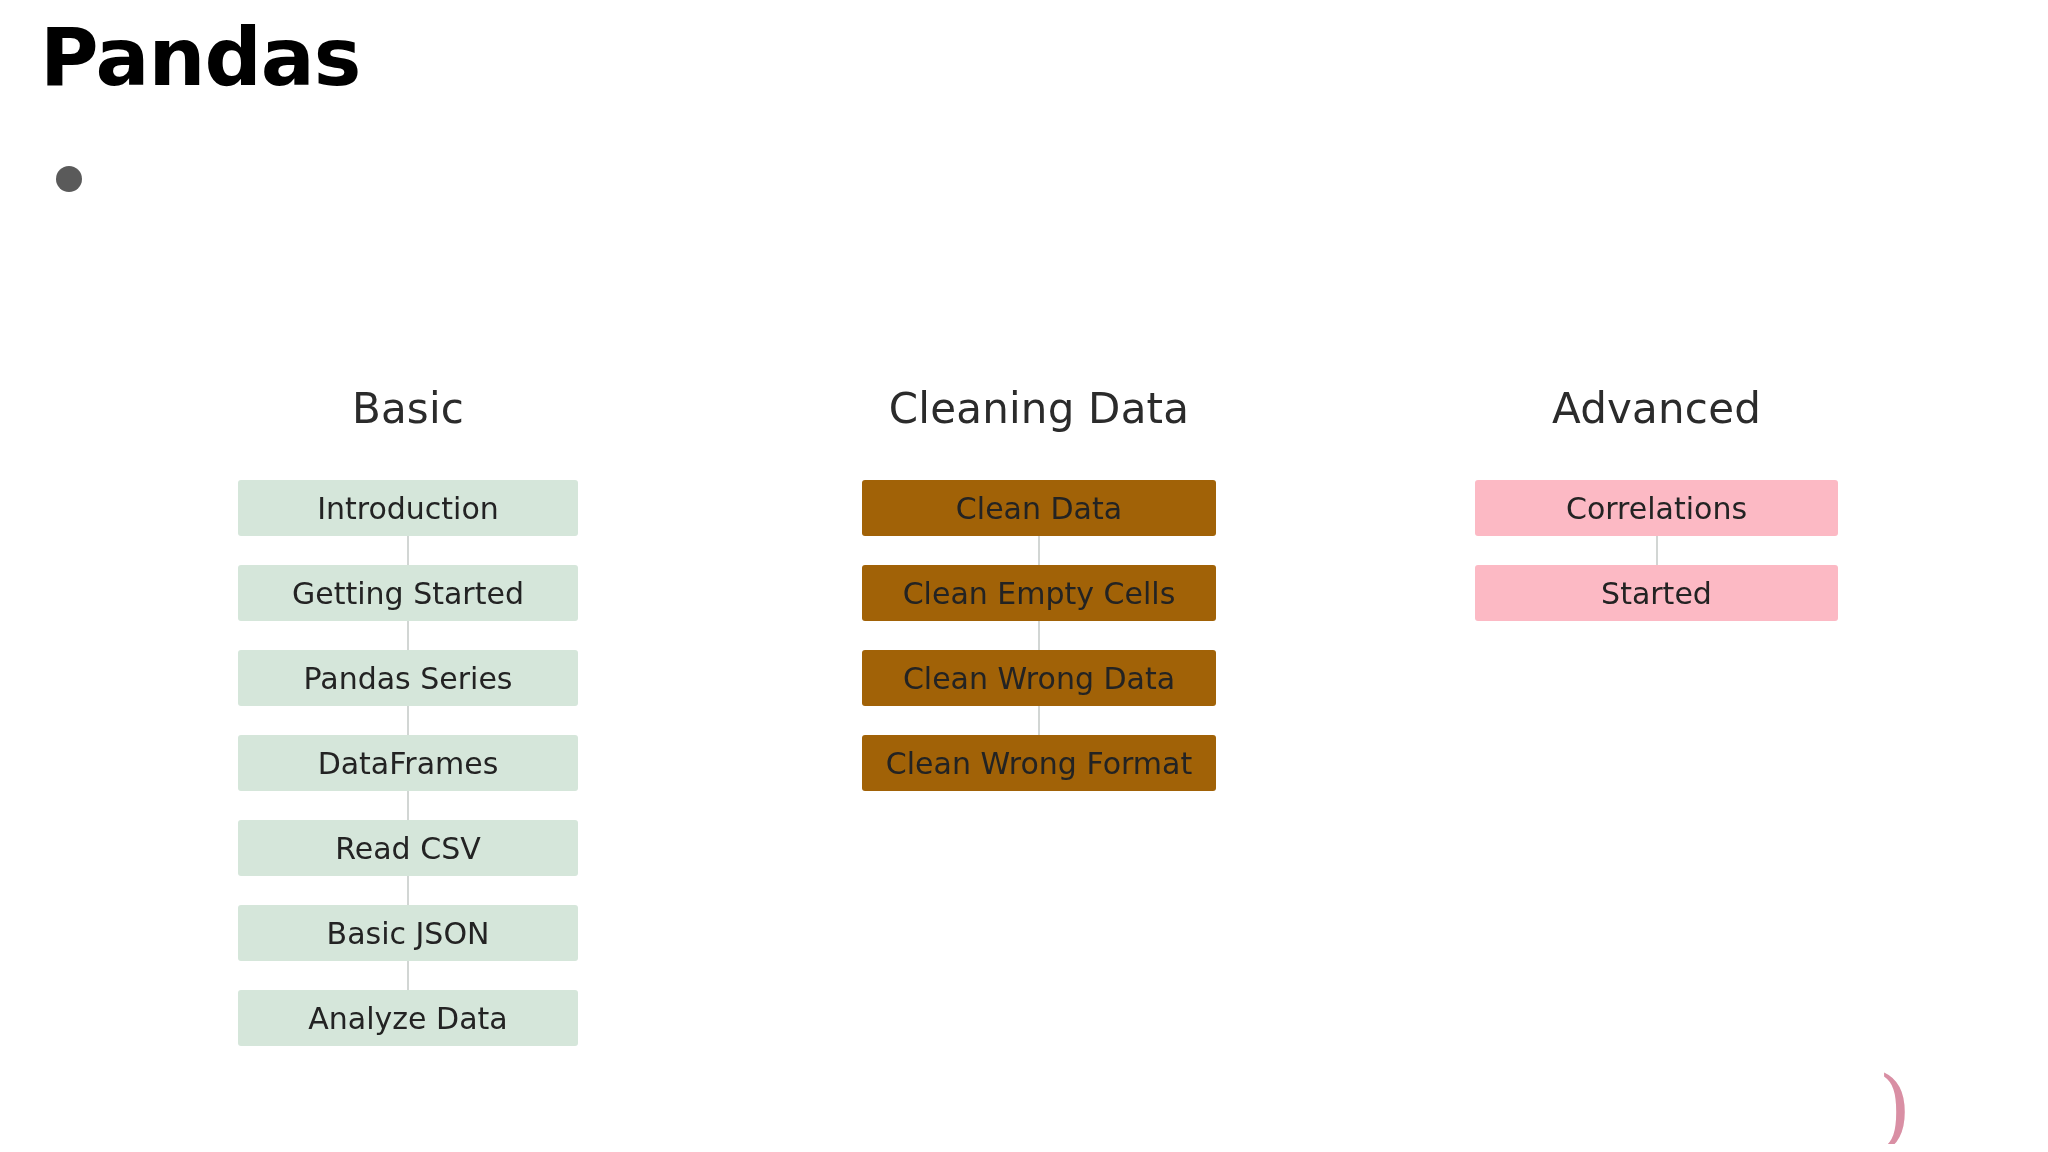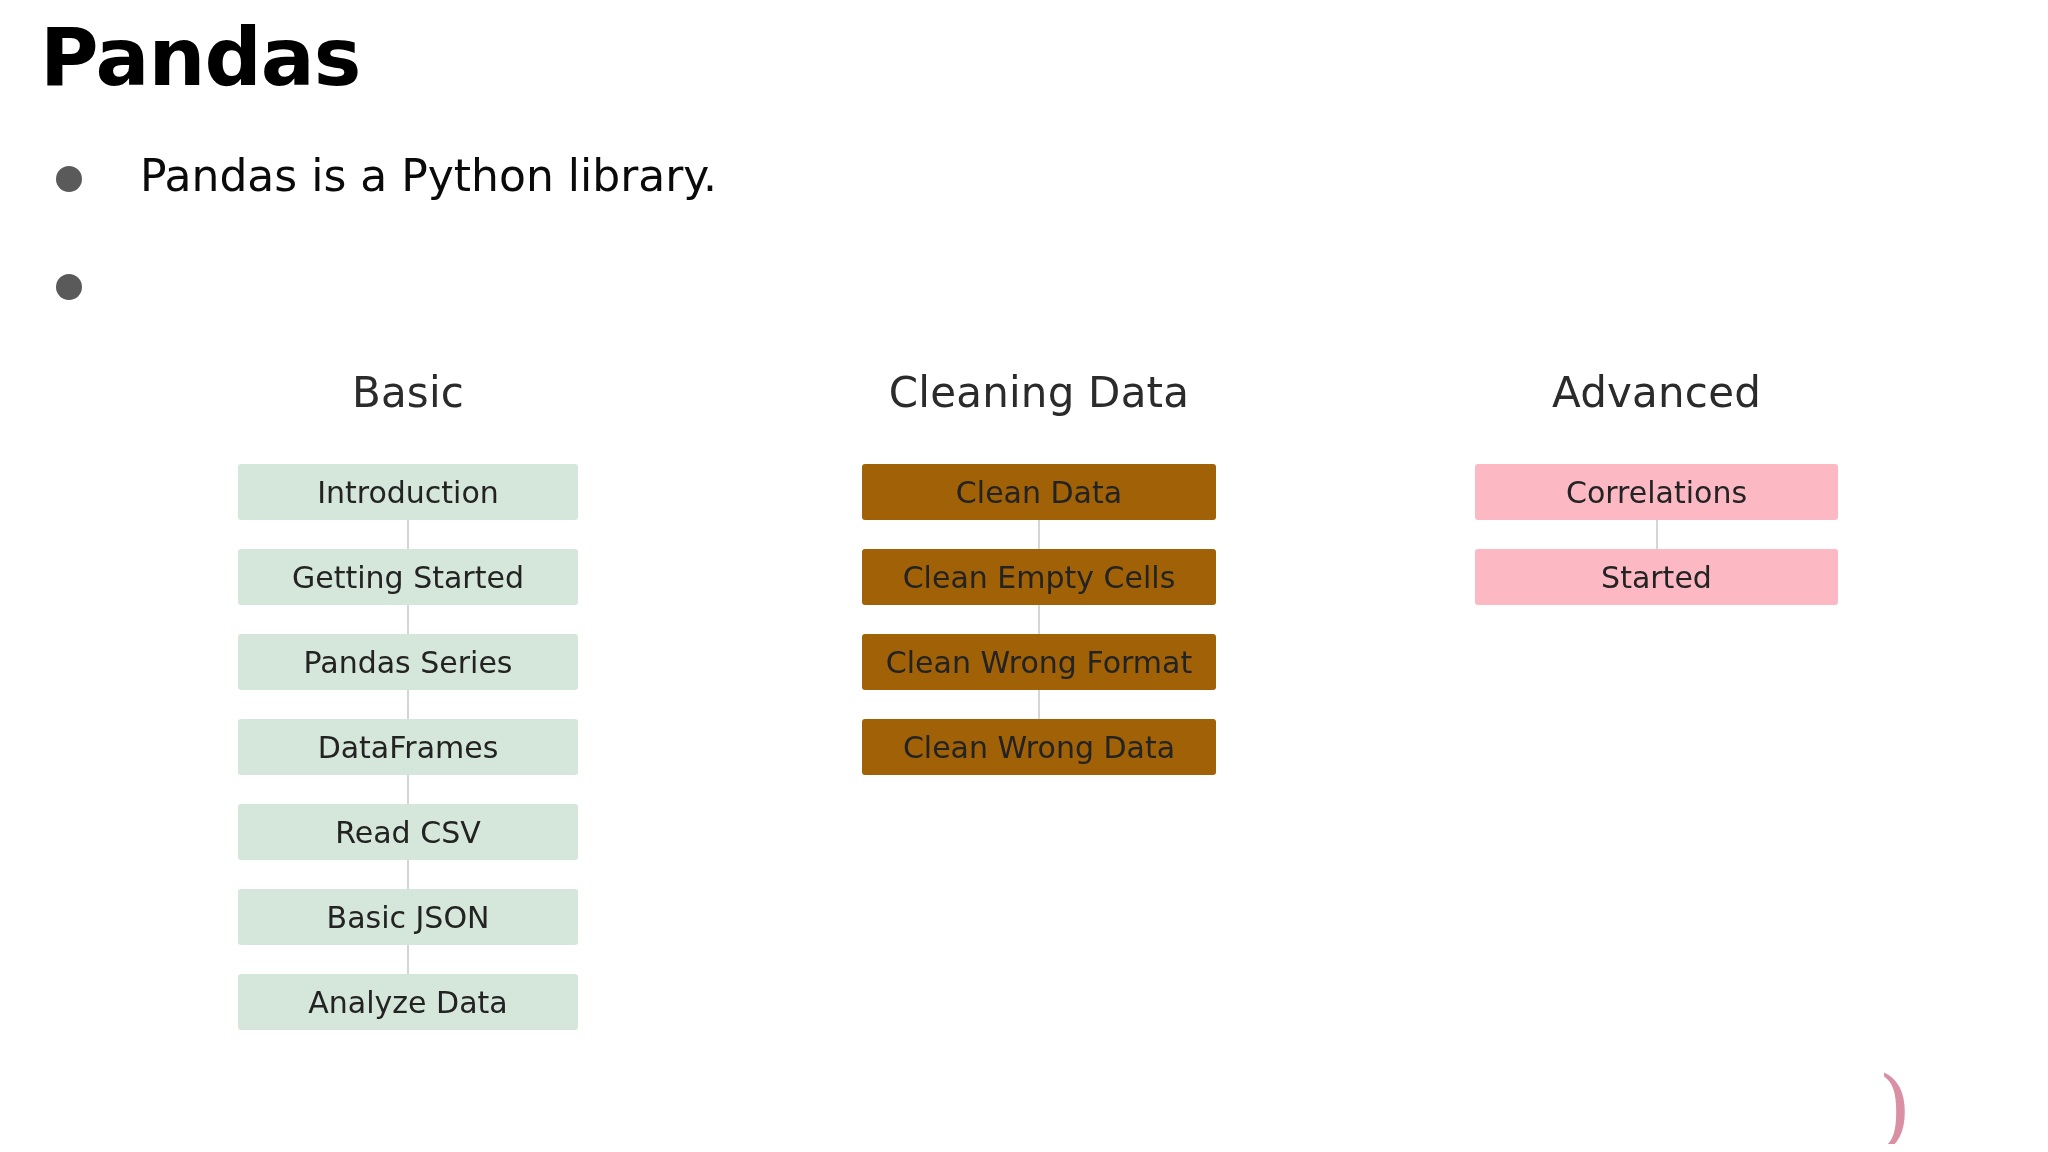--- a/index.html
+++ b/index.html
@@ -148,10 +148,6 @@
   <div id="bullets">
     <div class="bullet-row">
       <span class="bullet-dot"></span>
-      <span class="bullet-text">Pandas is a Python library.</span>
-    </div>
-    <div class="bullet-row">
-      <span class="bullet-dot"></span>
     </div>
   </div>
 

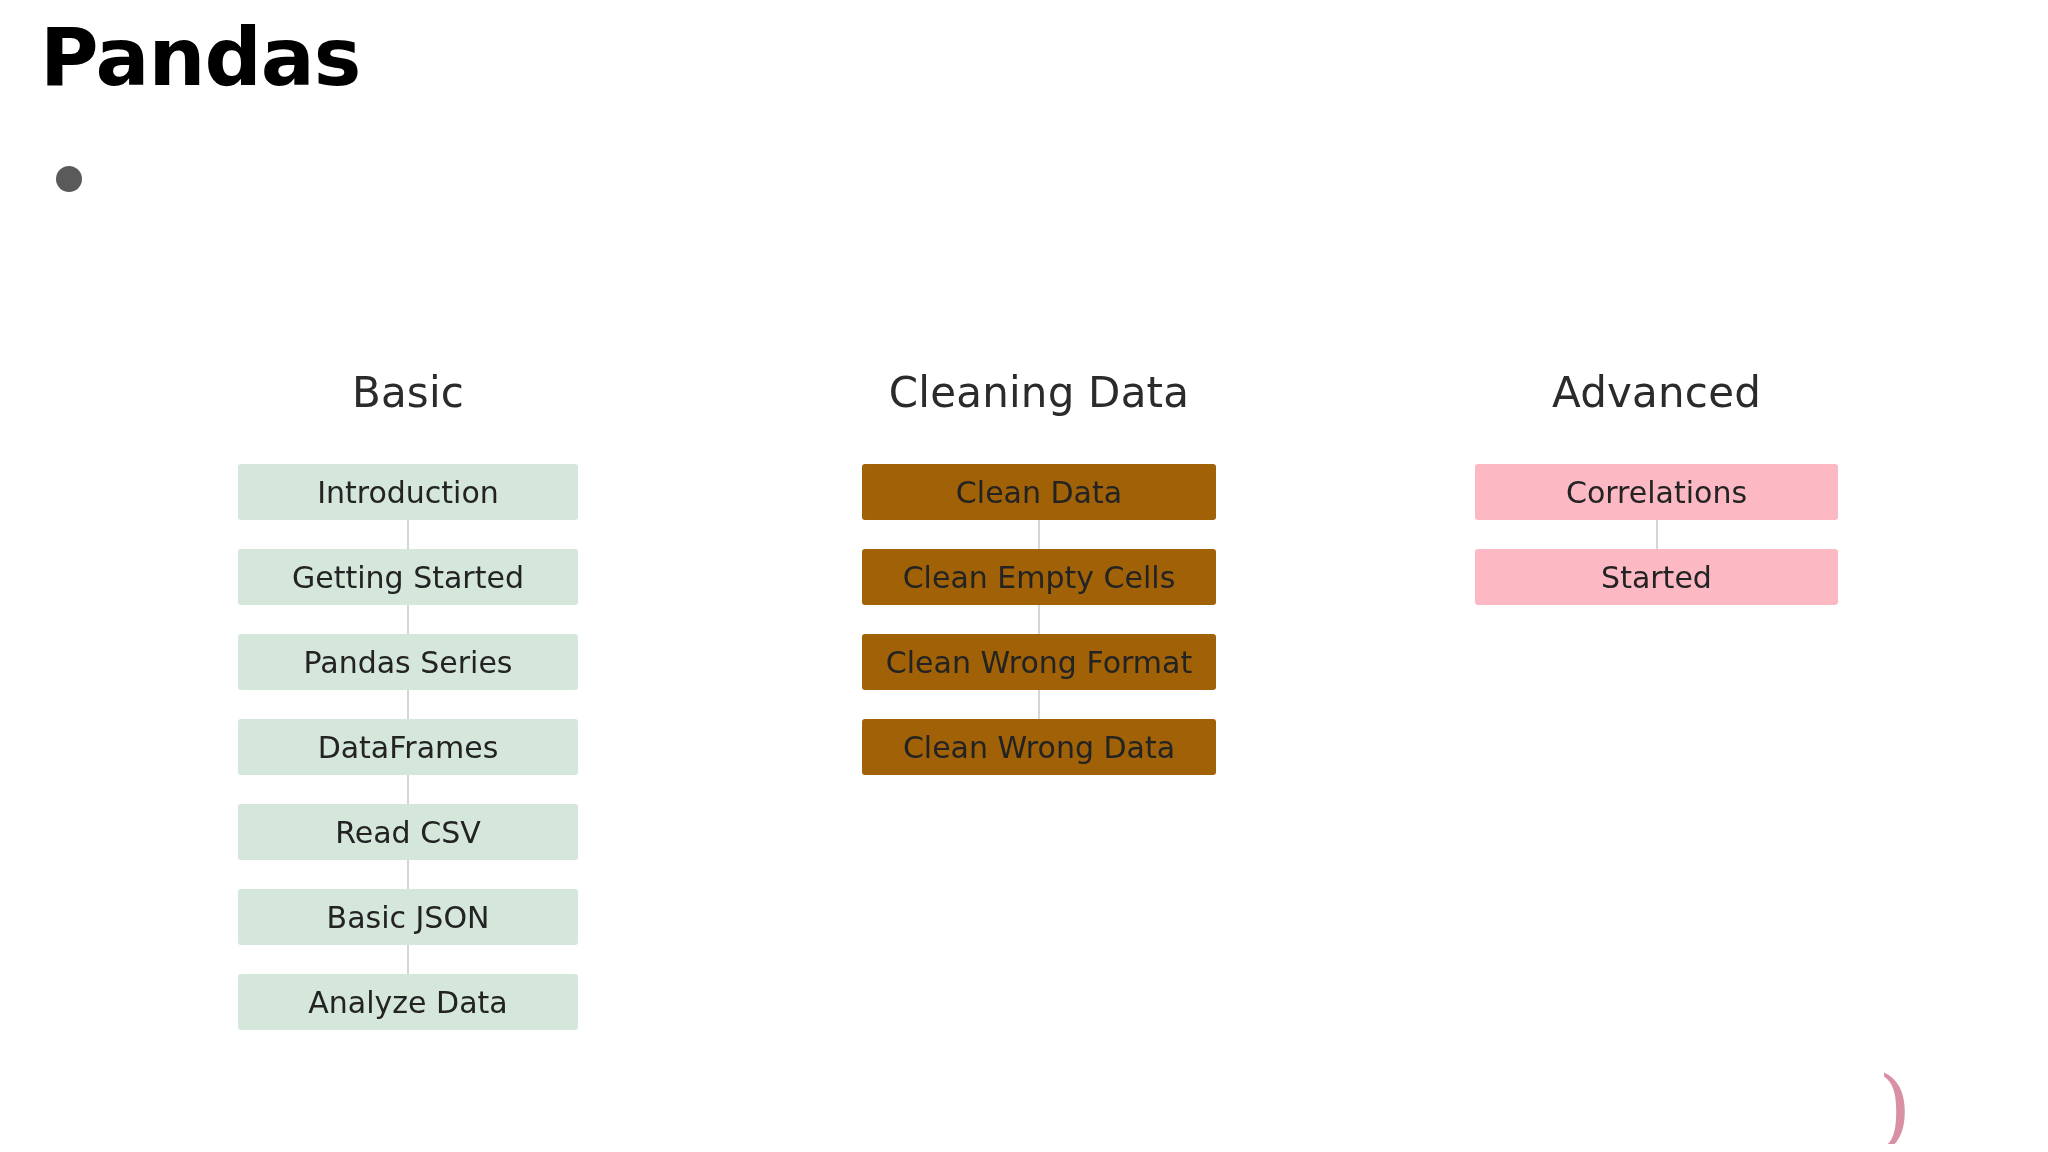--- a/index.html
+++ b/index.html
@@ -73,7 +73,7 @@
   }
   .flow-col {
     position: absolute;
-    top: 0;
+    top: 16px;
   }
   .col-header {
     font-family: "DejaVu Sans", sans-serif;

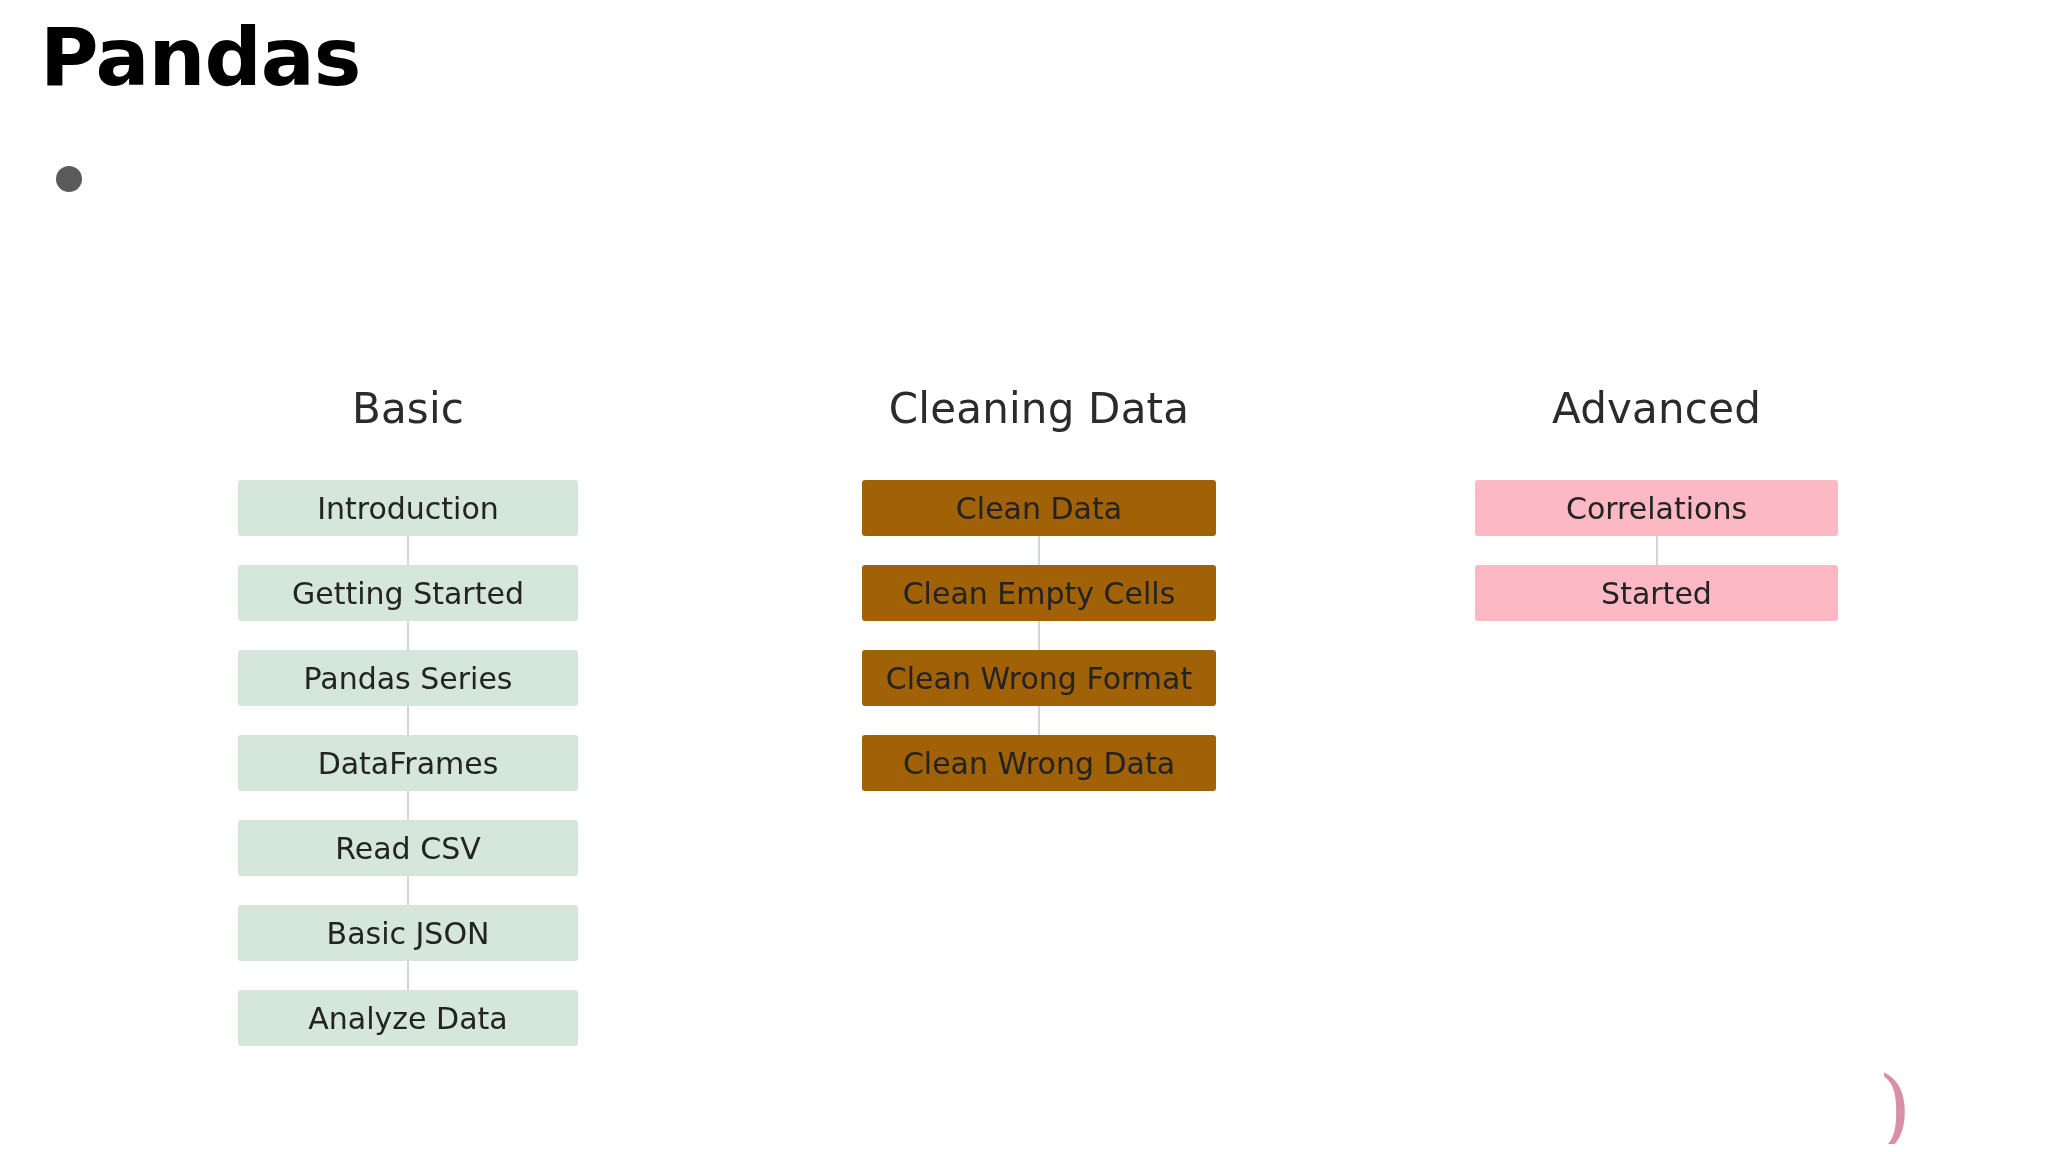--- a/index.html
+++ b/index.html
@@ -171,8 +171,8 @@
       <div class="col-stack">
         <div class="node">Clean Data</div>
         <div class="node">Clean Empty Cells</div>
+        <div class="node">Clean Wrong Data</div>
         <div class="node">Clean Wrong Format</div>
-        <div class="node">Clean Wrong Data</div>
       </div>
     </div>
 

